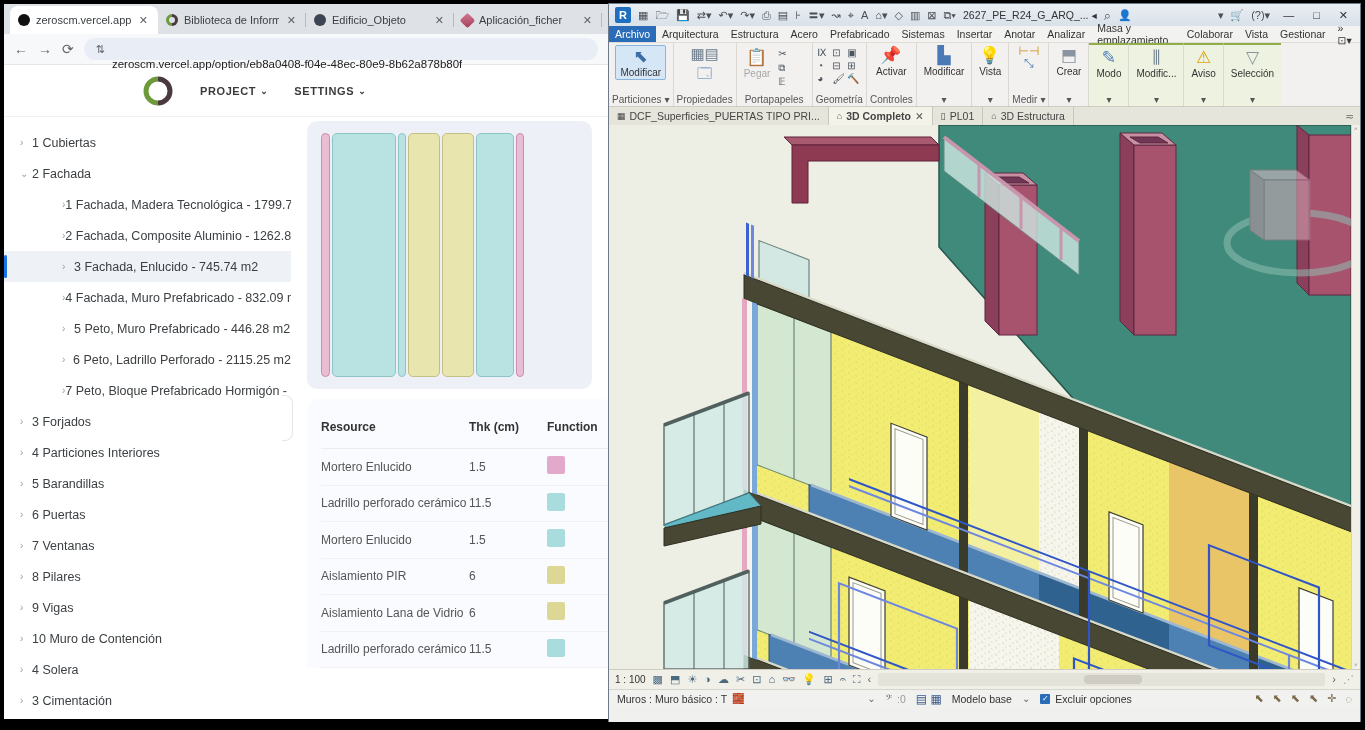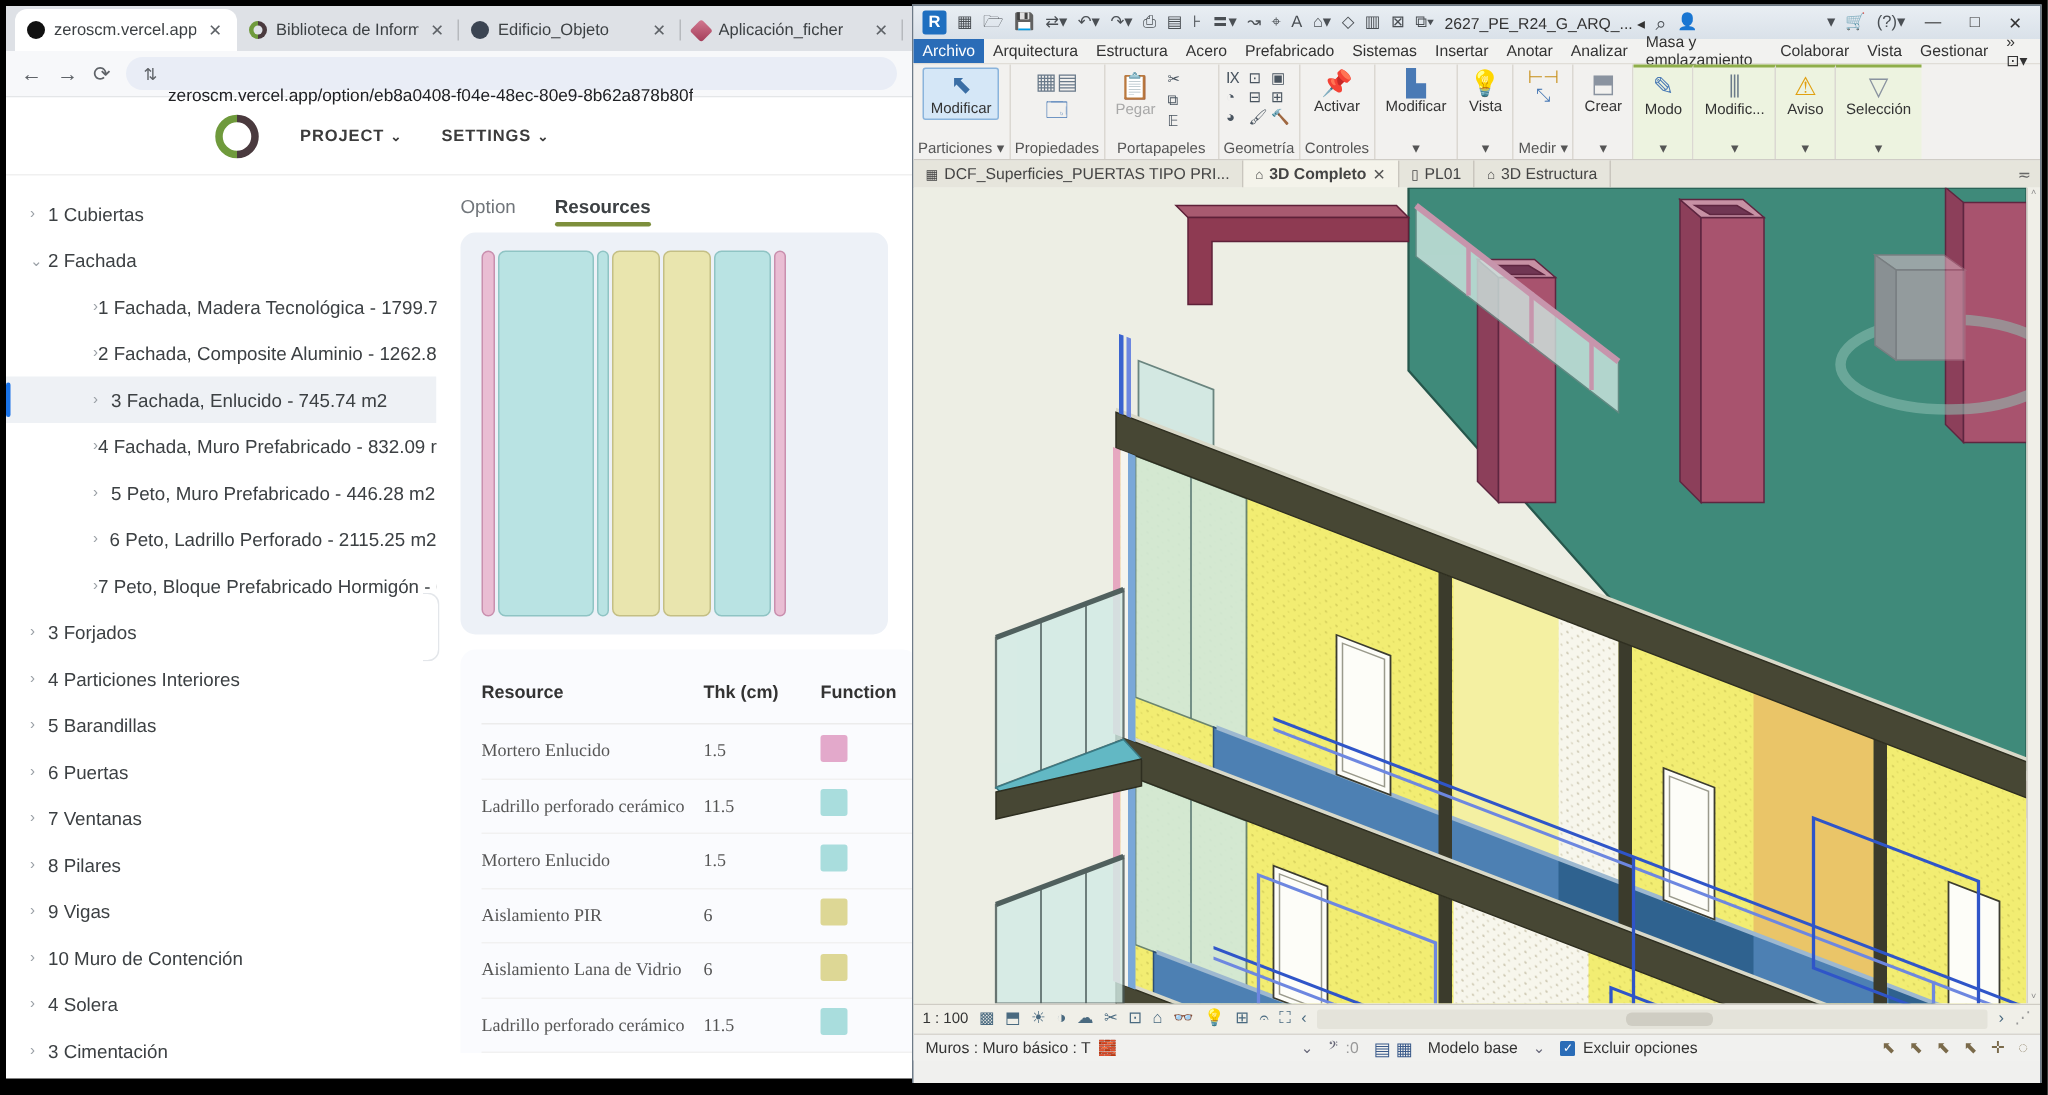--- a/index.html
+++ b/index.html
@@ -256,10 +256,6 @@
       </div>
     <div class="panel">
       <div class="collapser"></div>
-      <div class="ptabs">
-        <span class="ptab">Option</span>
-        <span class="ptab active">Resources</span>
-      </div>
       <div class="diagcard">
         <div class="bars">
 

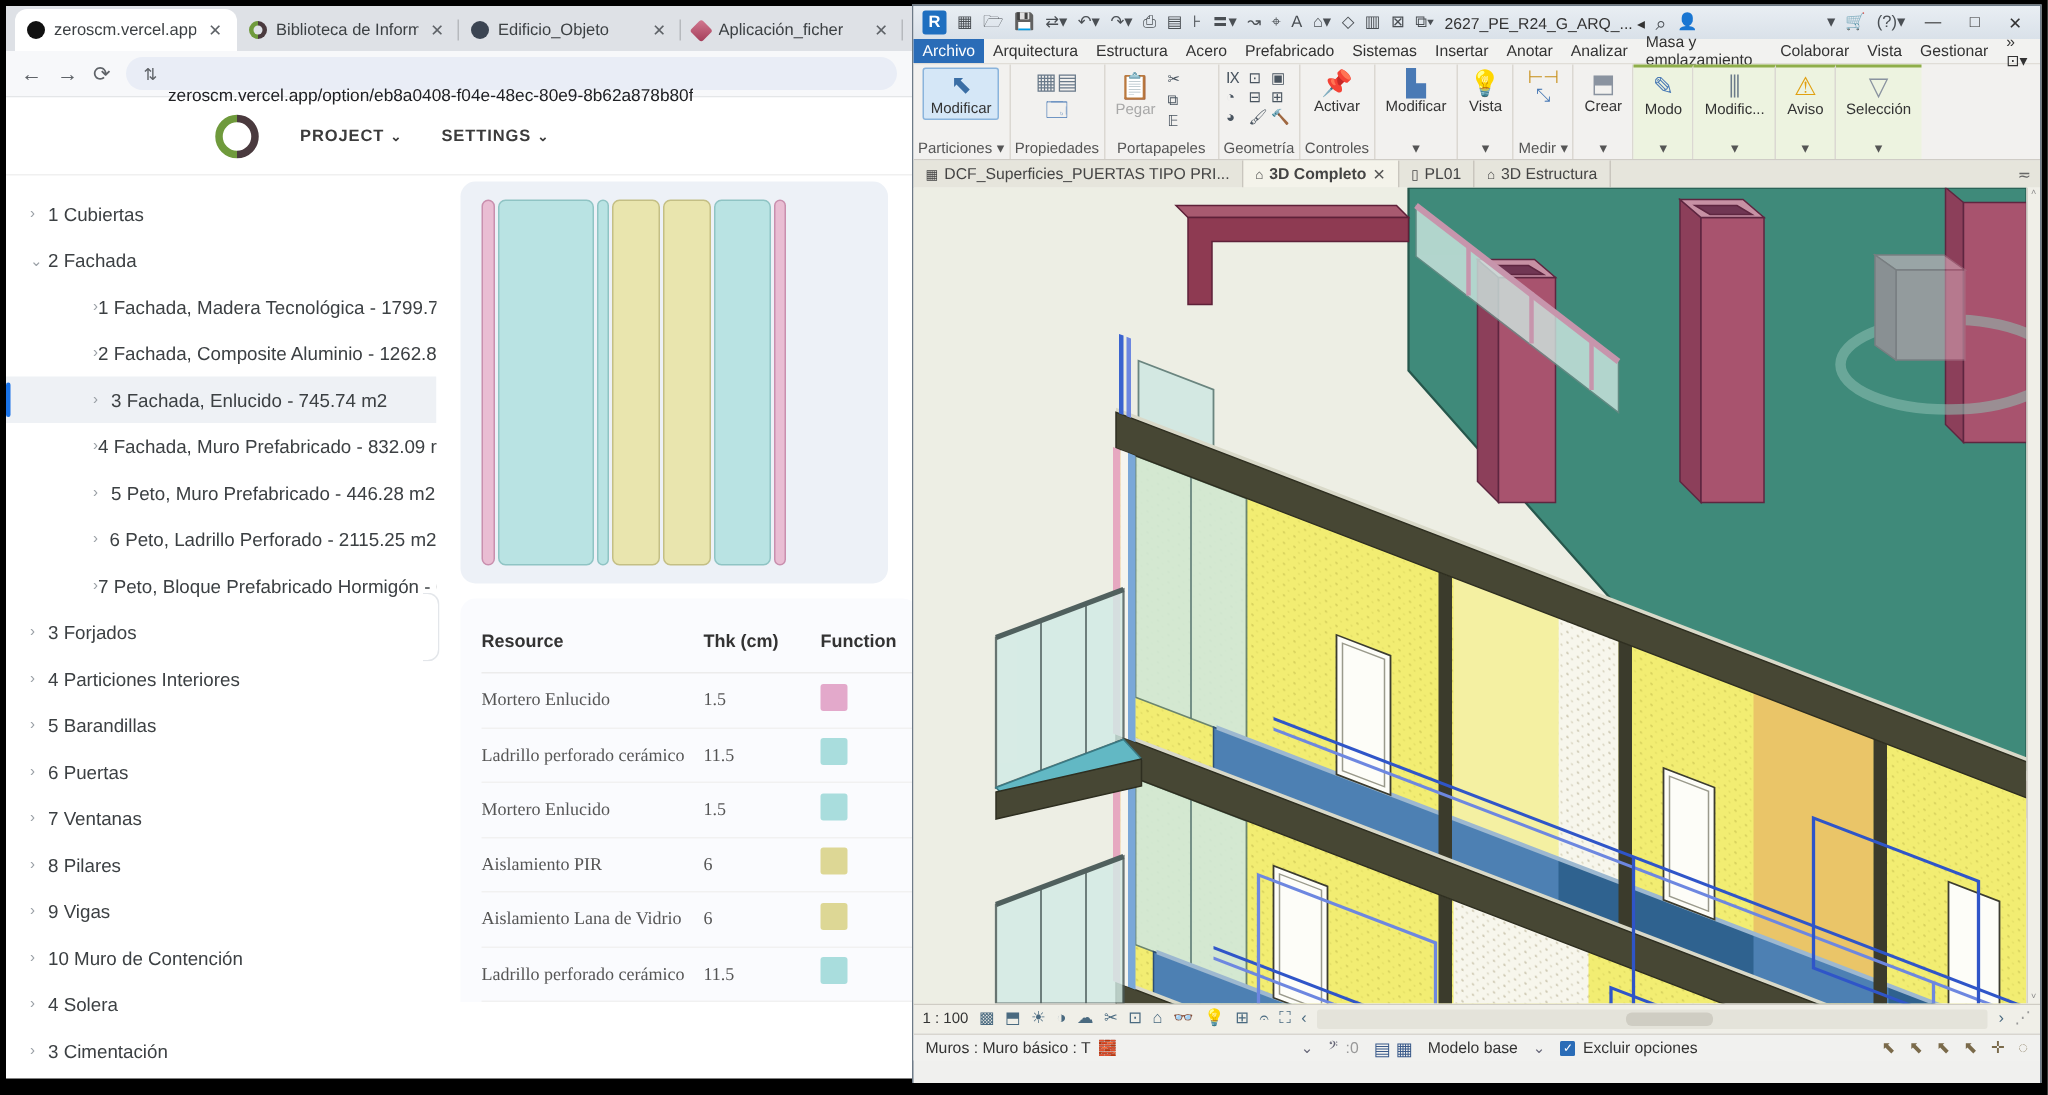--- a/index.html
+++ b/index.html
@@ -53,7 +53,7 @@
   .thead div { font-size:12px; font-weight:bold; color:#333; }
   .c1 { width:148px; } .c2 { width:78px; } .c3 { width:60px; }
   .trrow { display:flex; height:36.5px; align-items:center; border-bottom:1px solid #f1f1f1; }
-  .trrow div { font-size:12px; color:#555;font-family:Liberation Serif, serif; }
+  .trrow div { font-size:12px; color:#555; }
   .swatch { width:18px; height:18px; border-radius:2px; }
 
   

